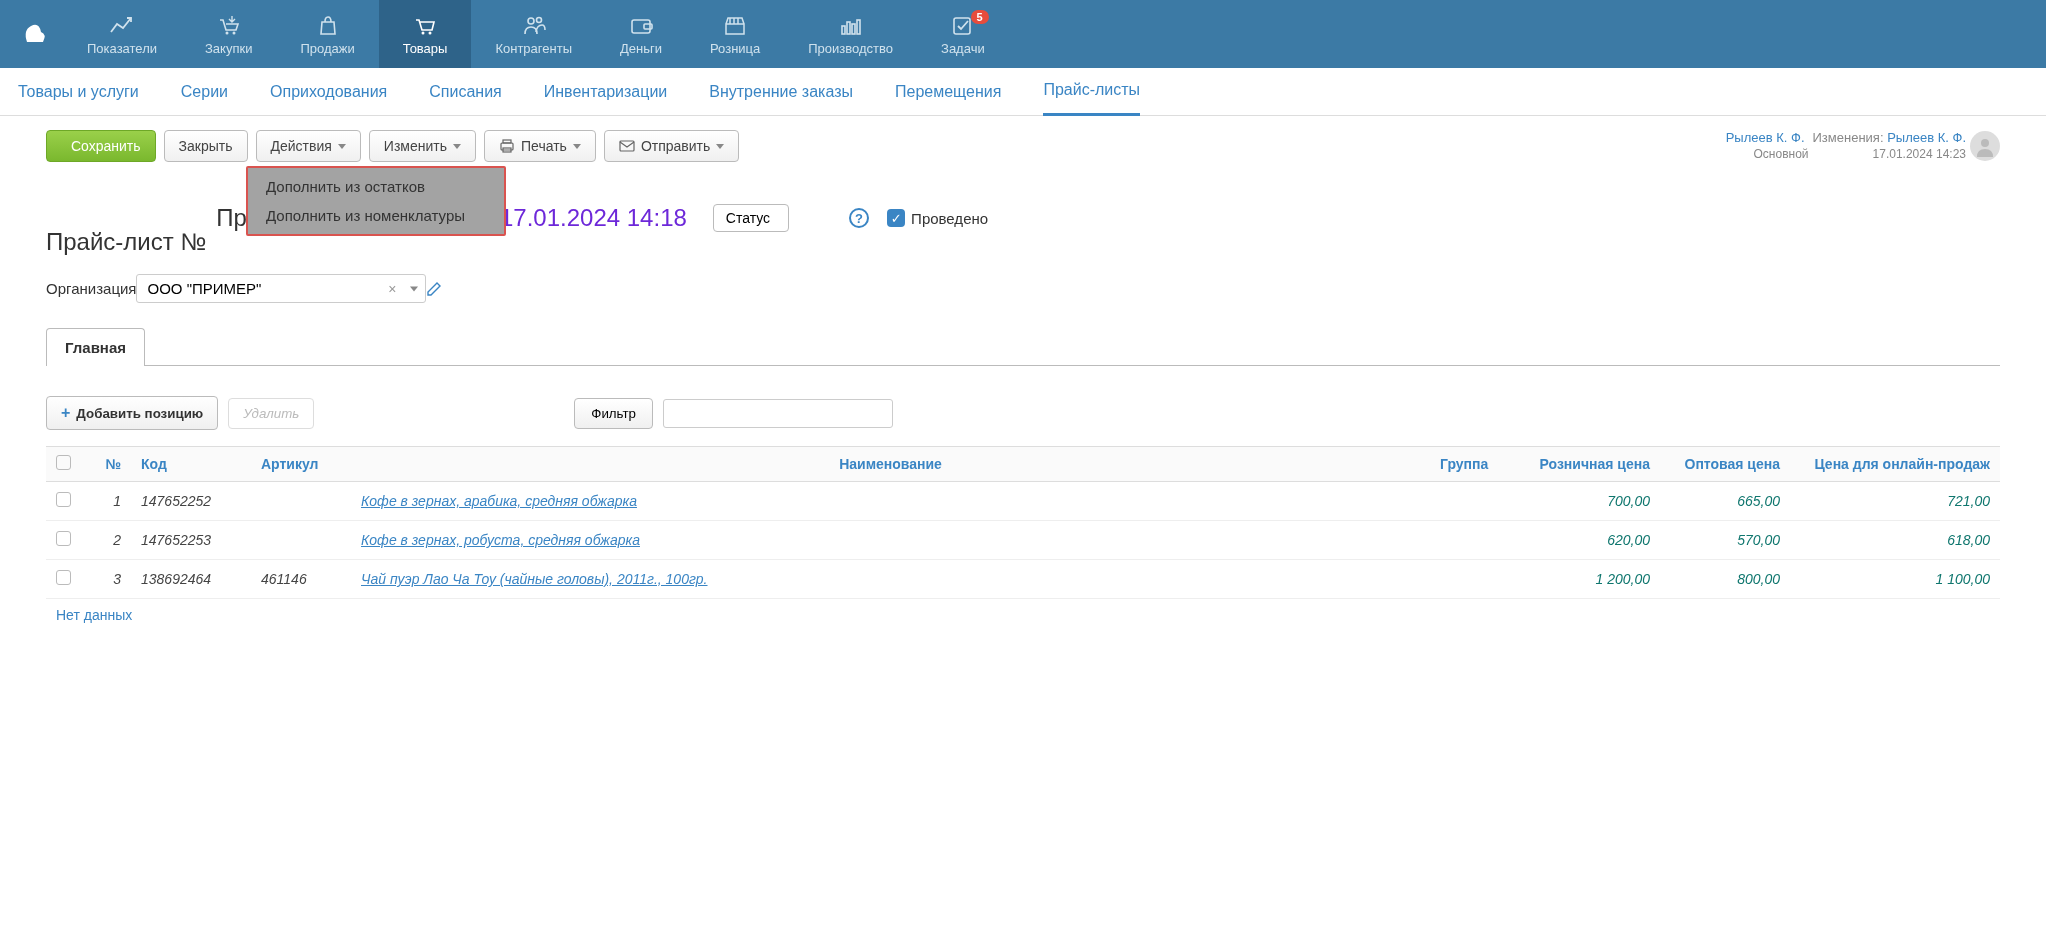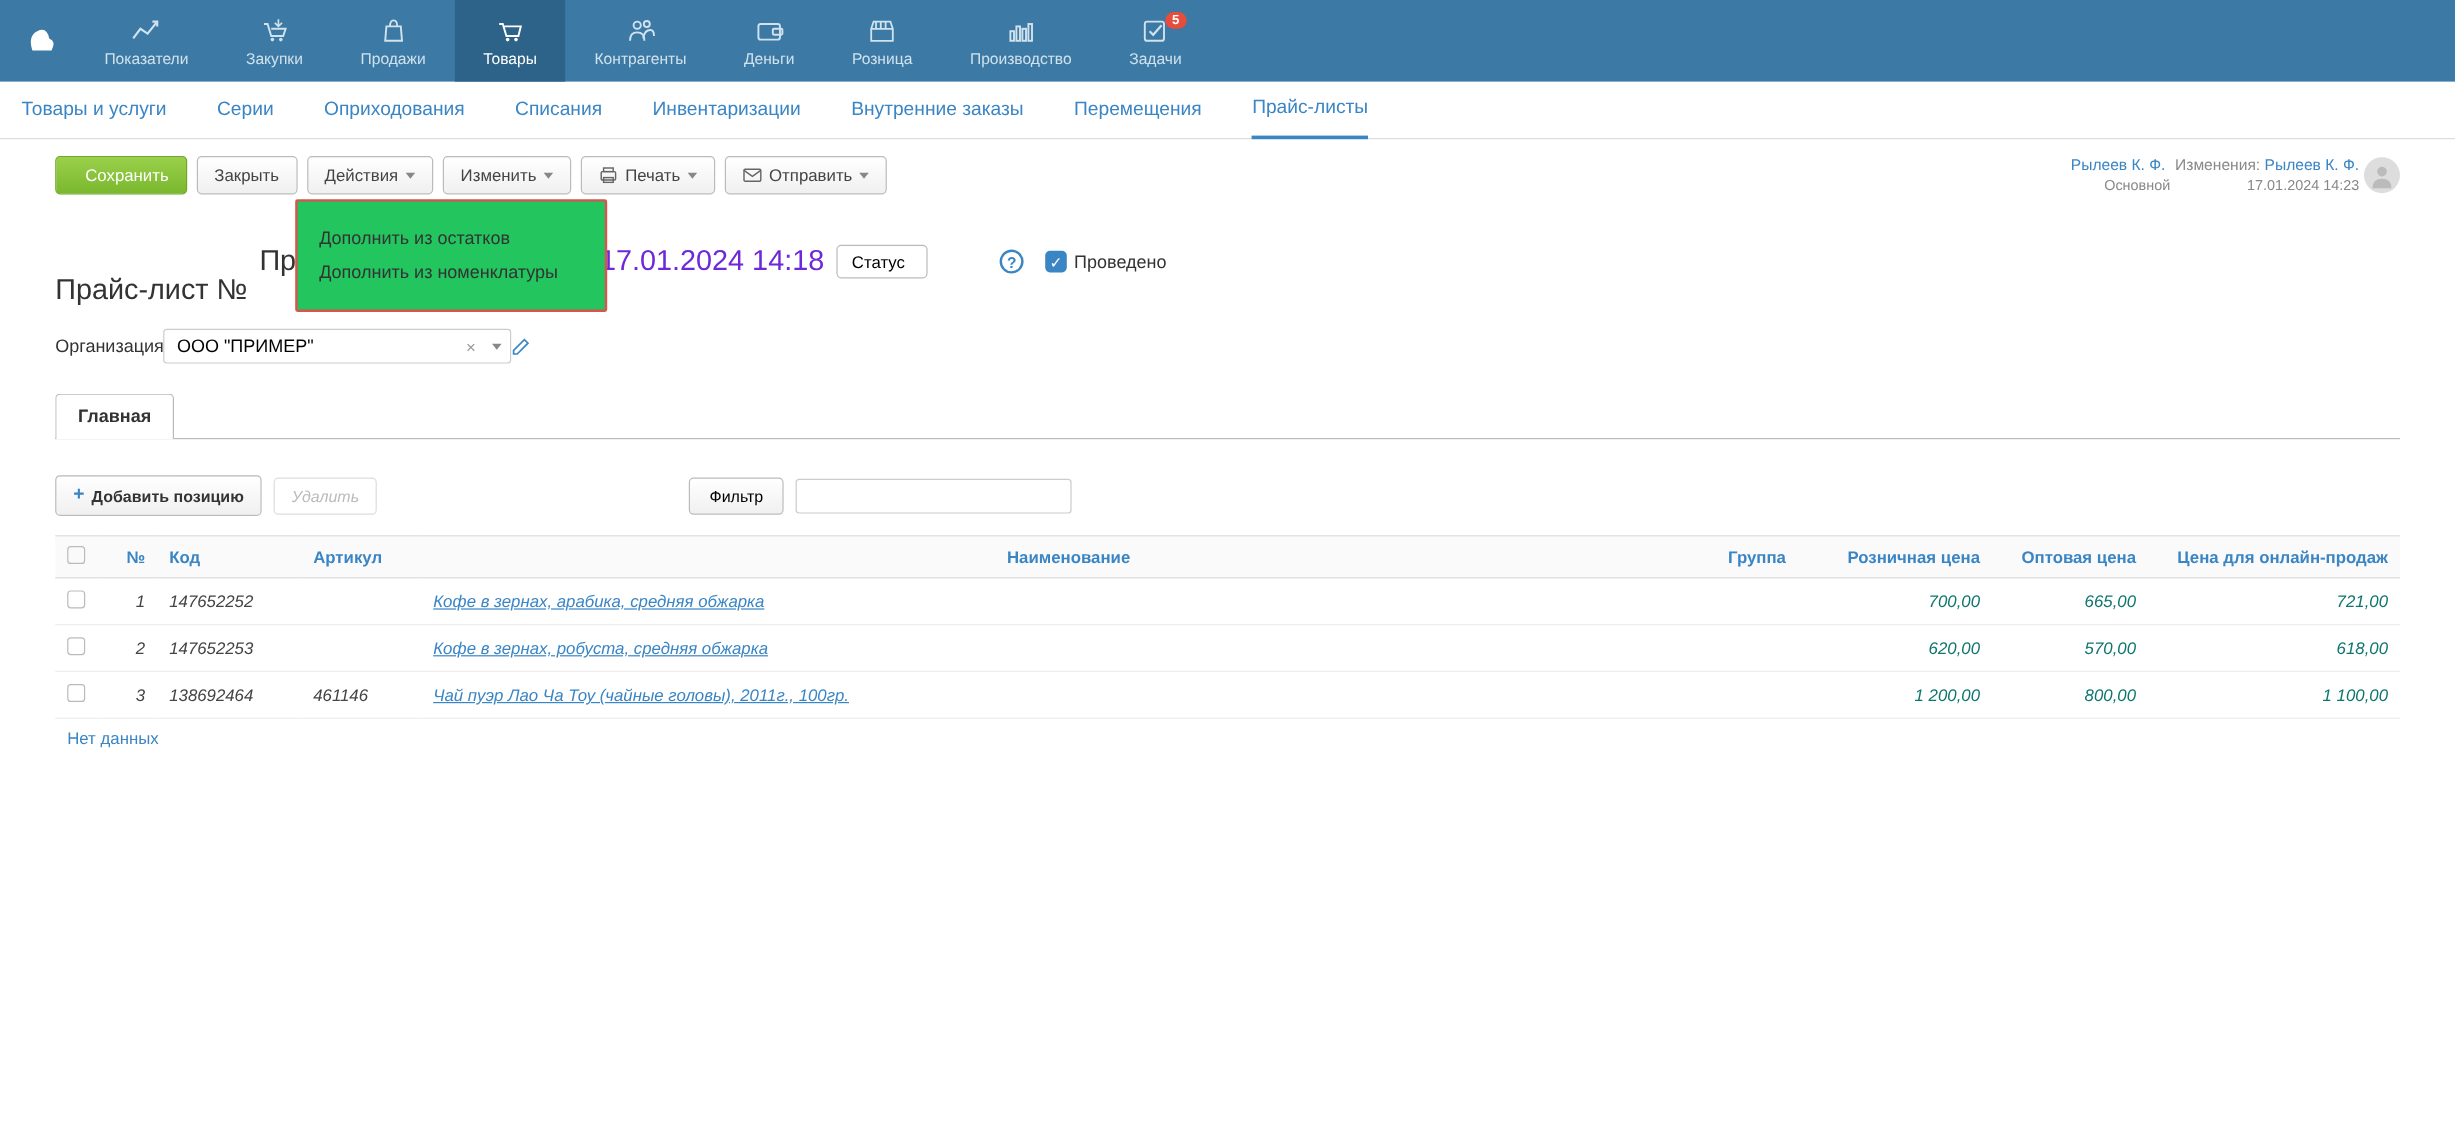--- a/index.html
+++ b/index.html
@@ -34,7 +34,7 @@
     .avatar { width: 30px; height: 30px; border-radius: 50%; background: #ddd; display: flex; align-items: center; justify-content: center; }
     
     
-    .dropdown-menu { position: absolute; top: 36px; left: 200px; background: #22c55e; border: 2px solid #d9534f; border-radius: 2px; min-width: 260px; z-index: 100; padding: 16px 0; }
+    .dropdown-menu { position: absolute; top: 36px; left: 200px; background: #a3a3a3; border: 2px solid #d9534f; border-radius: 2px; min-width: 260px; z-index: 100; padding: 4px 0; }
     .dropdown-item { padding: 6px 18px; font-size: 15px; color: #333; cursor: pointer; }
     
     

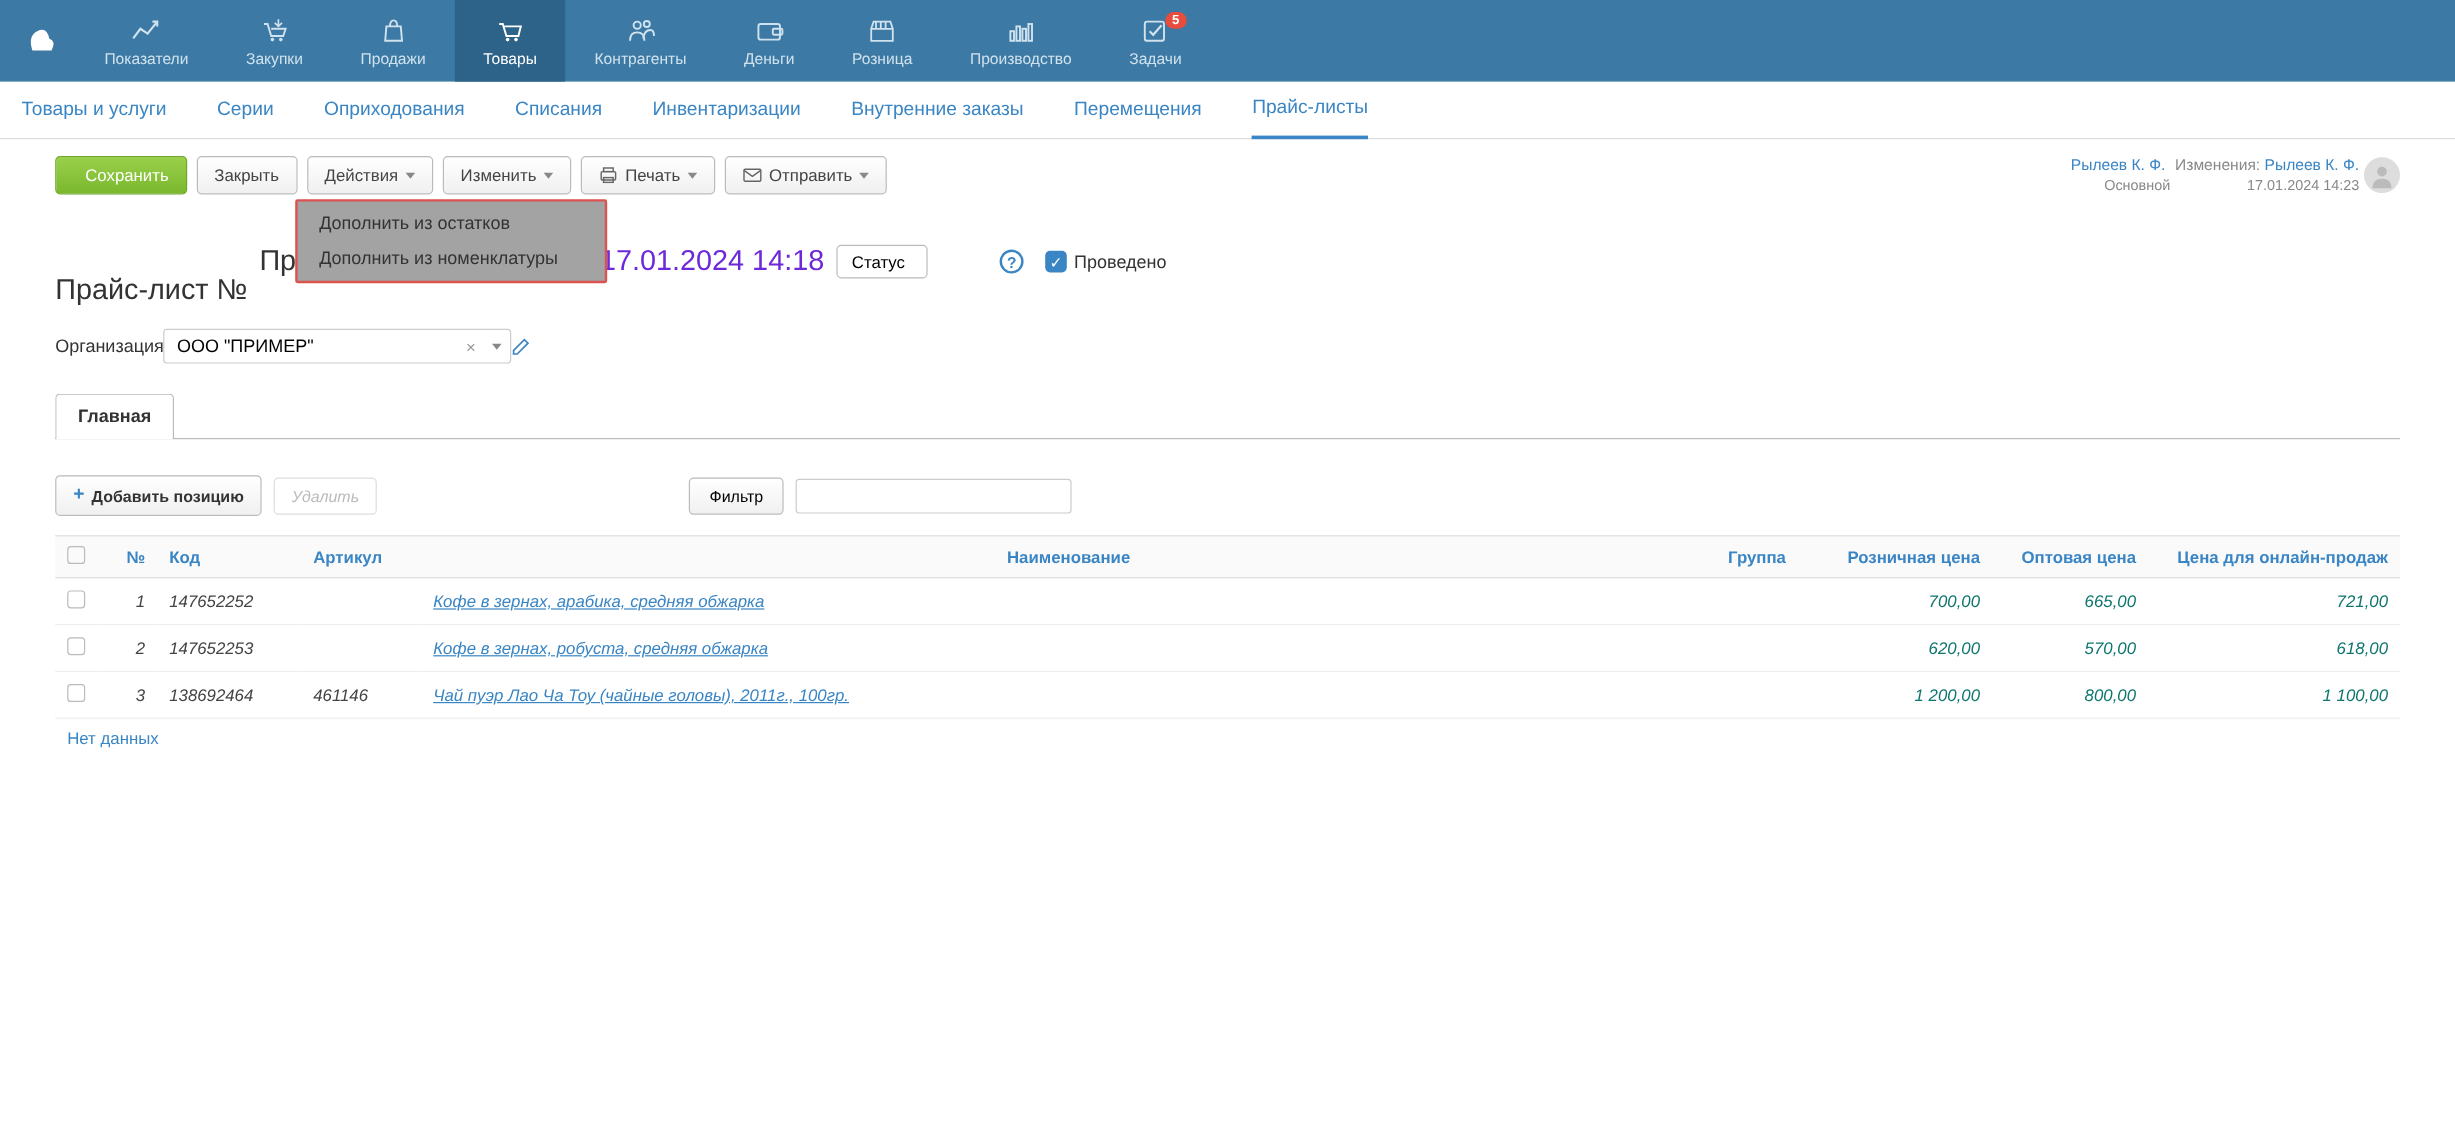--- a/index.html
+++ b/index.html
@@ -44,7 +44,7 @@
     .title-from { font-size: 24px; color: #333; }
     .cal-icon { color: #3a85c4; }
     .title-date { font-size: 24px; color: #6d28d9; }
-    .status-btn { padding: 5px 12px; border: 1px solid #bbb; border-radius: 4px; background: #fff; cursor: pointer; font-size: 14px; display: flex; align-items: center; gap: 6px; }
+    .status-btn { padding: 5px 12px; border: 1px solid #bbb; border-radius: 4px; background: #fff; cursor: pointer; font-size: 14px; display: flex; align-items: center; gap: 6px; margin-left: 16px; }
     .help-icon { width: 20px; height: 20px; border-radius: 50%; border: 2px solid #3a85c4; color: #3a85c4; display: flex; align-items: center; justify-content: center; font-size: 13px; font-weight: bold; margin-left: 50px; }
     .checkbox-row { display: flex; align-items: center; gap: 6px; font-size: 15px; }
     .checkbox-custom { width: 18px; height: 18px; border-radius: 4px; background: #3a85c4; display: flex; align-items: center; justify-content: center; color: #fff; font-size: 13px; }

